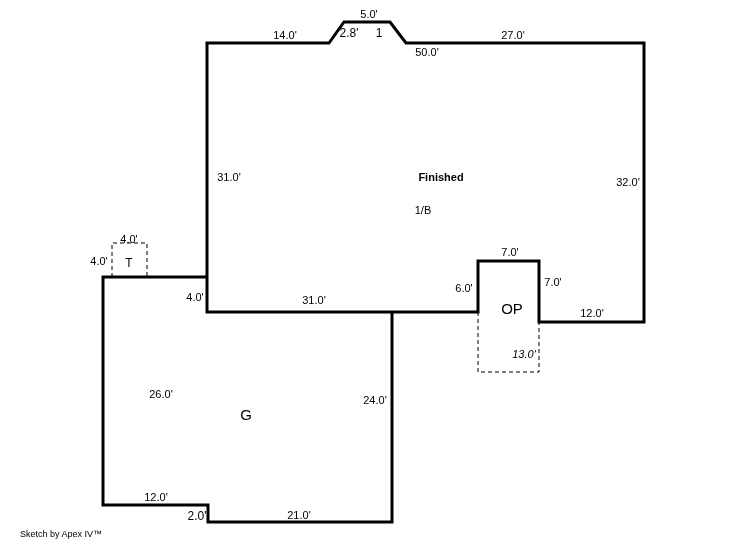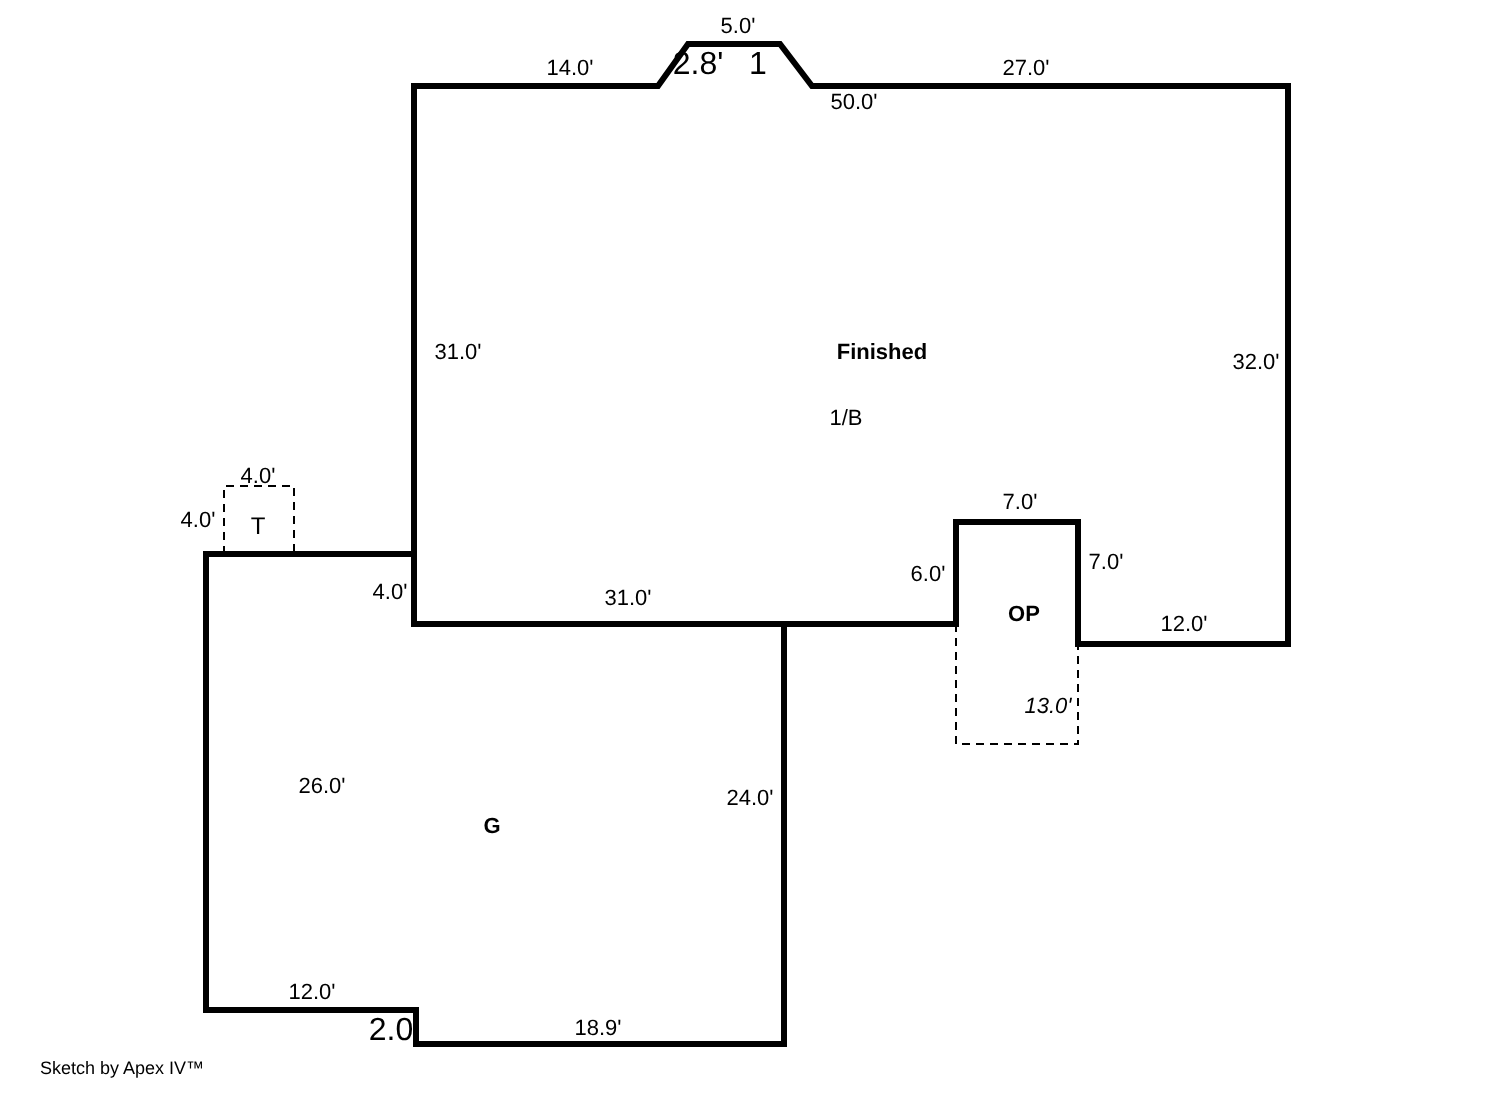--- a/index.html
+++ b/index.html
@@ -20,7 +20,7 @@
     color: #000000;
     line-height: 1;
   }
-  .lbl-small { font-size: 16px; }
+  .lbl-small { font-size: 12px; }
   .area-code { font-size: 11px; font-weight: bold; }
   .area-code-sm { font-size: 12px; }
   .bold { font-weight: bold; }

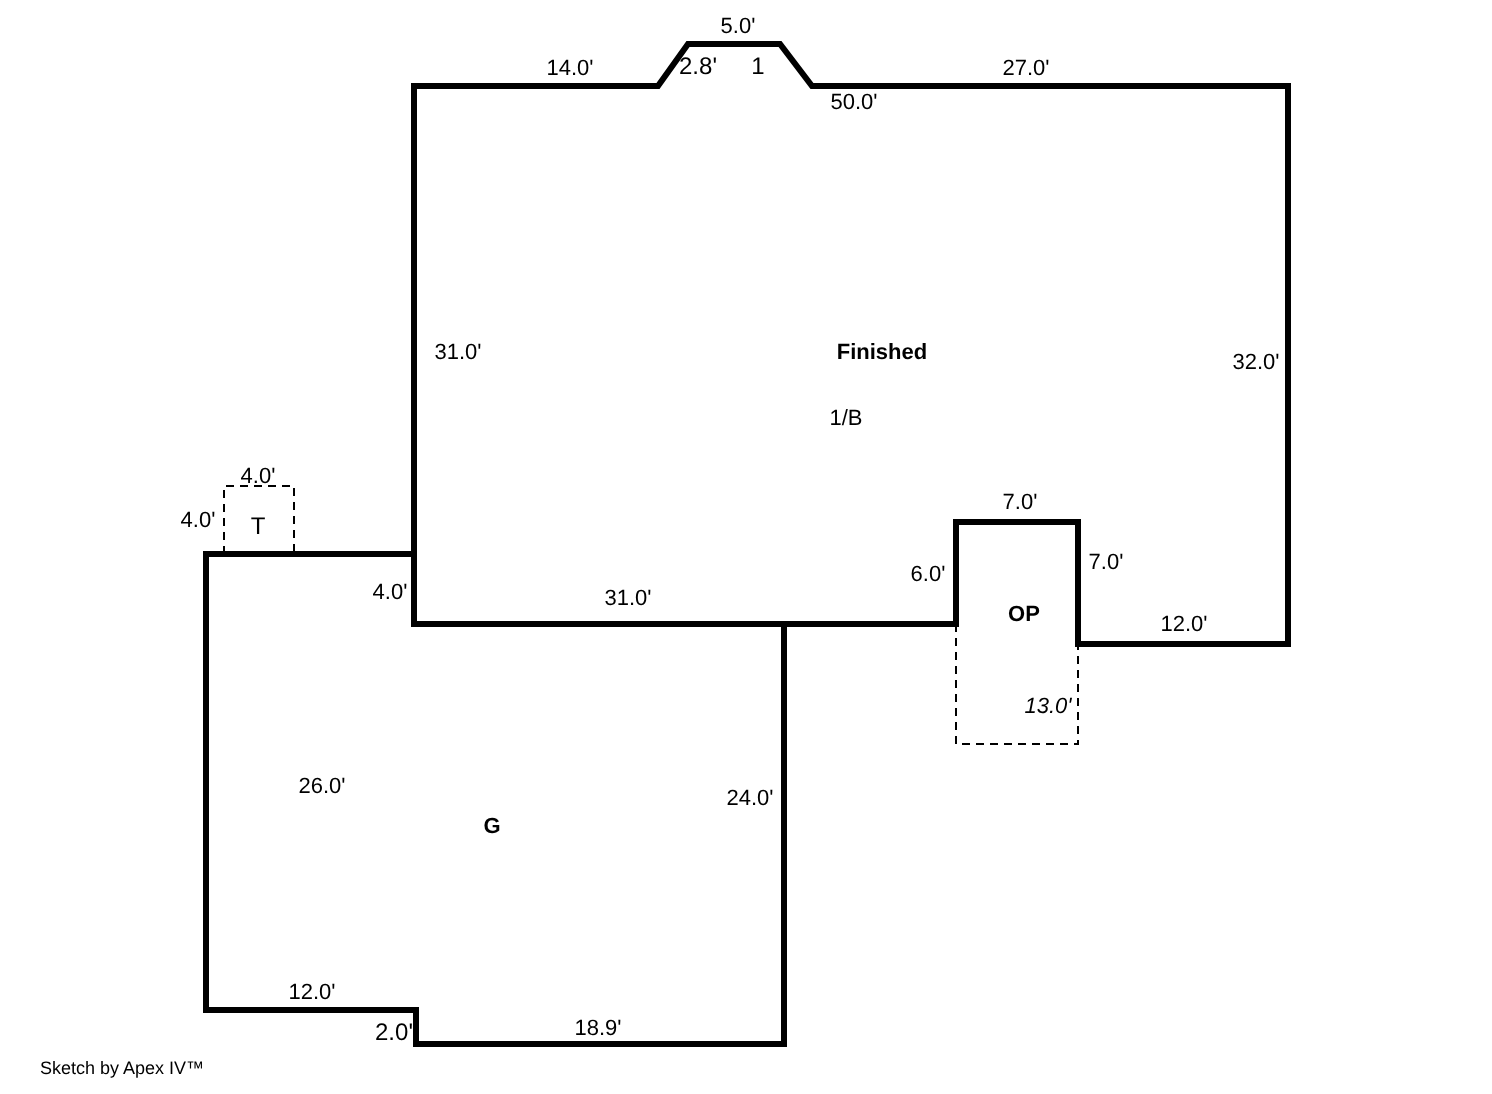--- a/index.html
+++ b/index.html
@@ -21,7 +21,7 @@
     line-height: 1;
   }
   .lbl-small { font-size: 12px; }
-  .area-code { font-size: 11px; font-weight: bold; }
+  .area-code { font-size: 15px; }
   .area-code-sm { font-size: 12px; }
   .bold { font-weight: bold; }
   .credit {

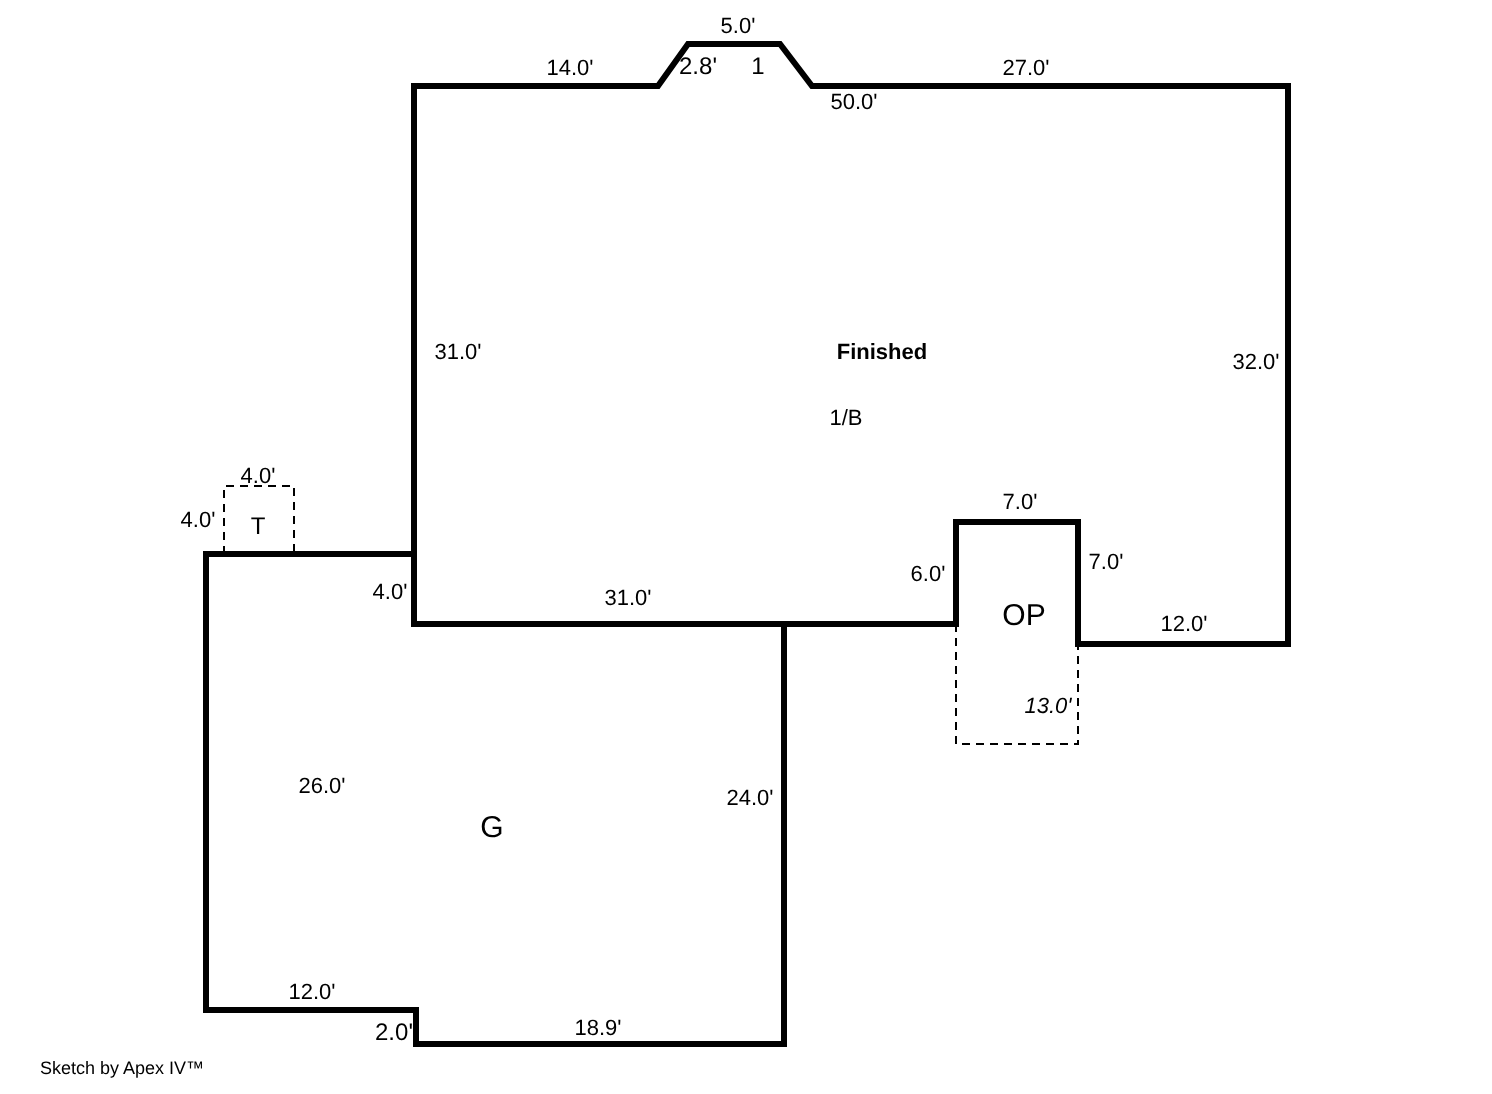--- a/index.html
+++ b/index.html
@@ -82,7 +82,7 @@
   <div class="lbl area-code" style="left:246px; top:414px;">G</div>
   <div class="lbl" style="left:156px; top:497px;">12.0'</div>
   <div class="lbl lbl-small" style="left:197px; top:516px;">2.0'</div>
-  <div class="lbl" style="left:299px; top:515px;">18.9'</div>
+  <div class="lbl" style="left:299px; top:515px;">21.0'</div>
 
   <div class="lbl credit">Sketch by Apex IV™</div>
 

